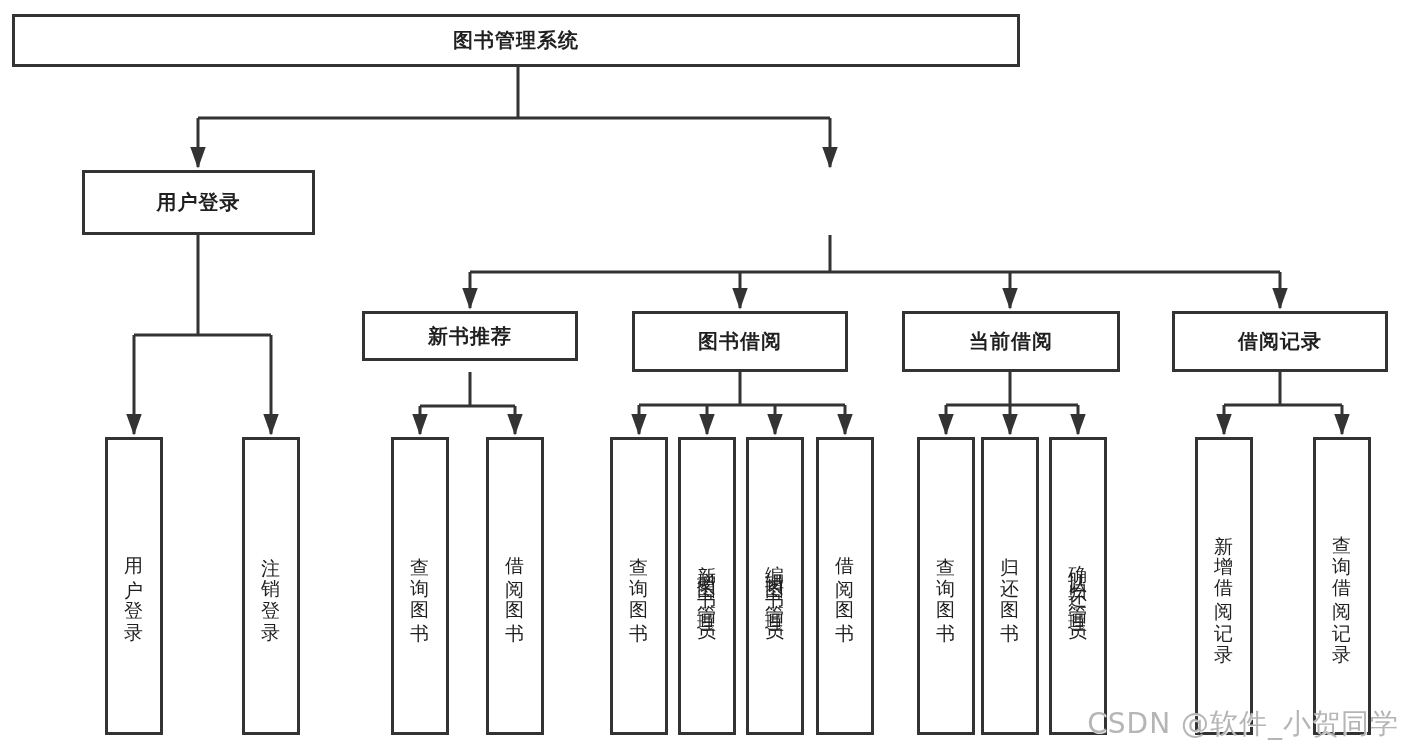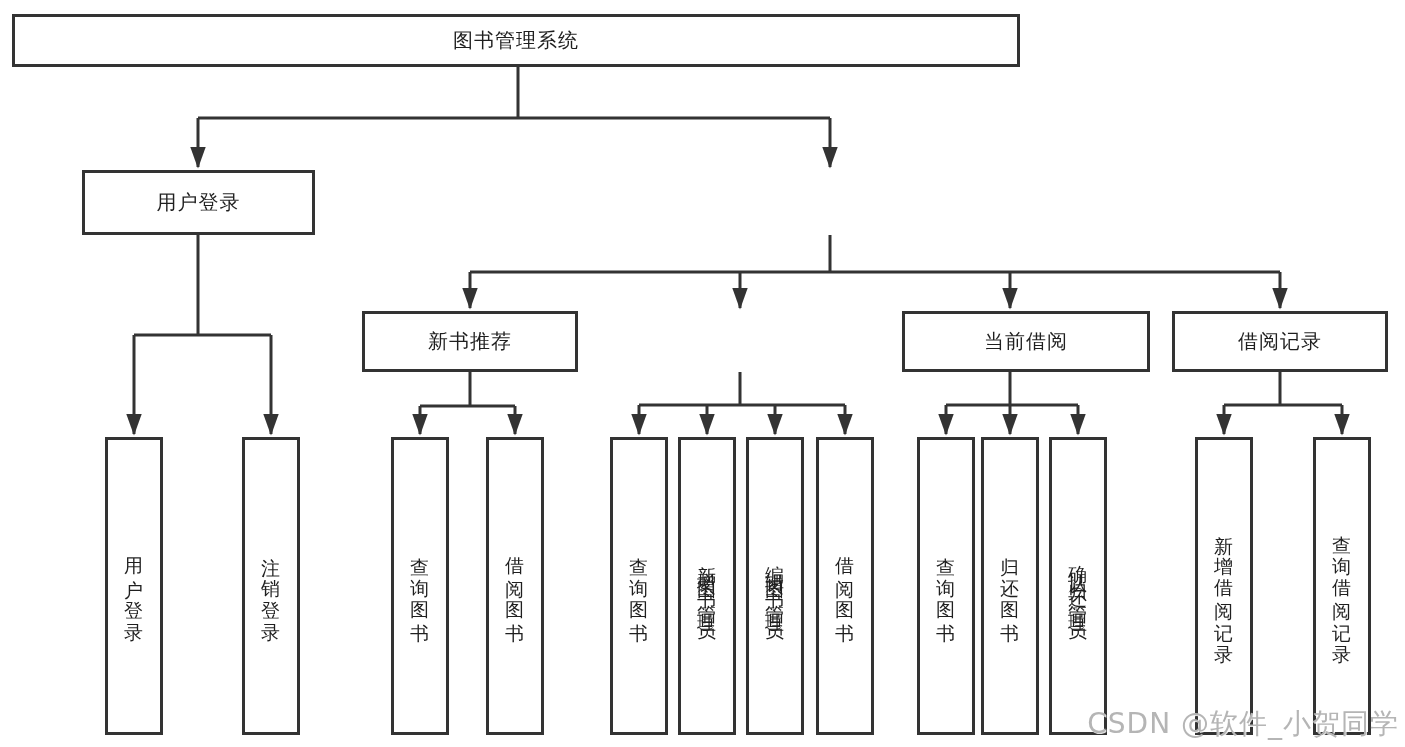--- a/index.html
+++ b/index.html
@@ -39,7 +39,7 @@
     justify-content: center;
     text-align: center;
   }
-  .node.h { font-size: 20px; letter-spacing: 1px; }
+  .node.h { font-size: 20px; letter-spacing: 1px; font-weight: bold; }
   .node.root { font-size: 20px; }
 
   .leaf {

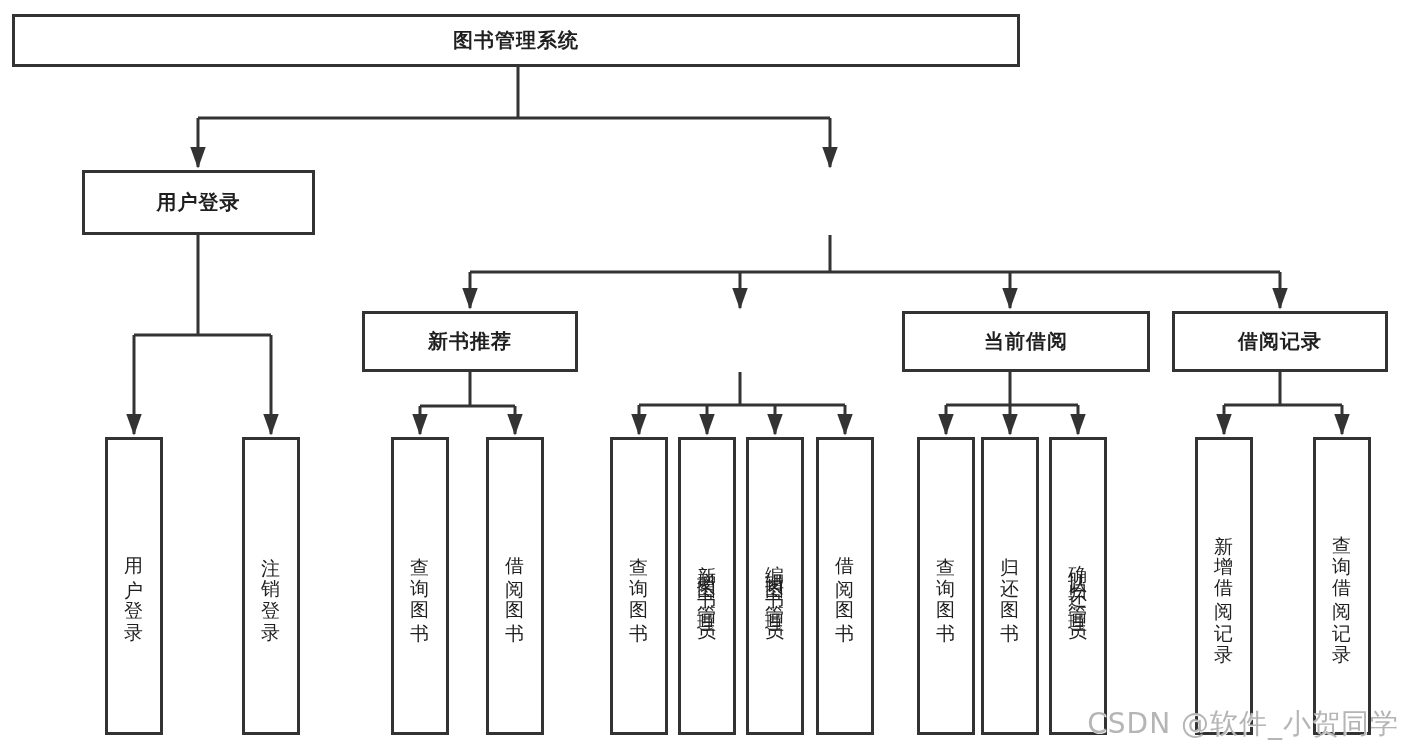--- a/index.html
+++ b/index.html
@@ -116,7 +116,7 @@
     <span>用户登录</span>
   </div>
 
-  <div class="node h" style="left:362px; top:311px; width:216px; height:61px">
+  <div class="node h" style="left:362px; top:311px; width:216px; height:50px">
     <span>新书推荐</span>
   </div>
   <div class="node h" style="left:902px; top:311px; width:248px; height:61px">

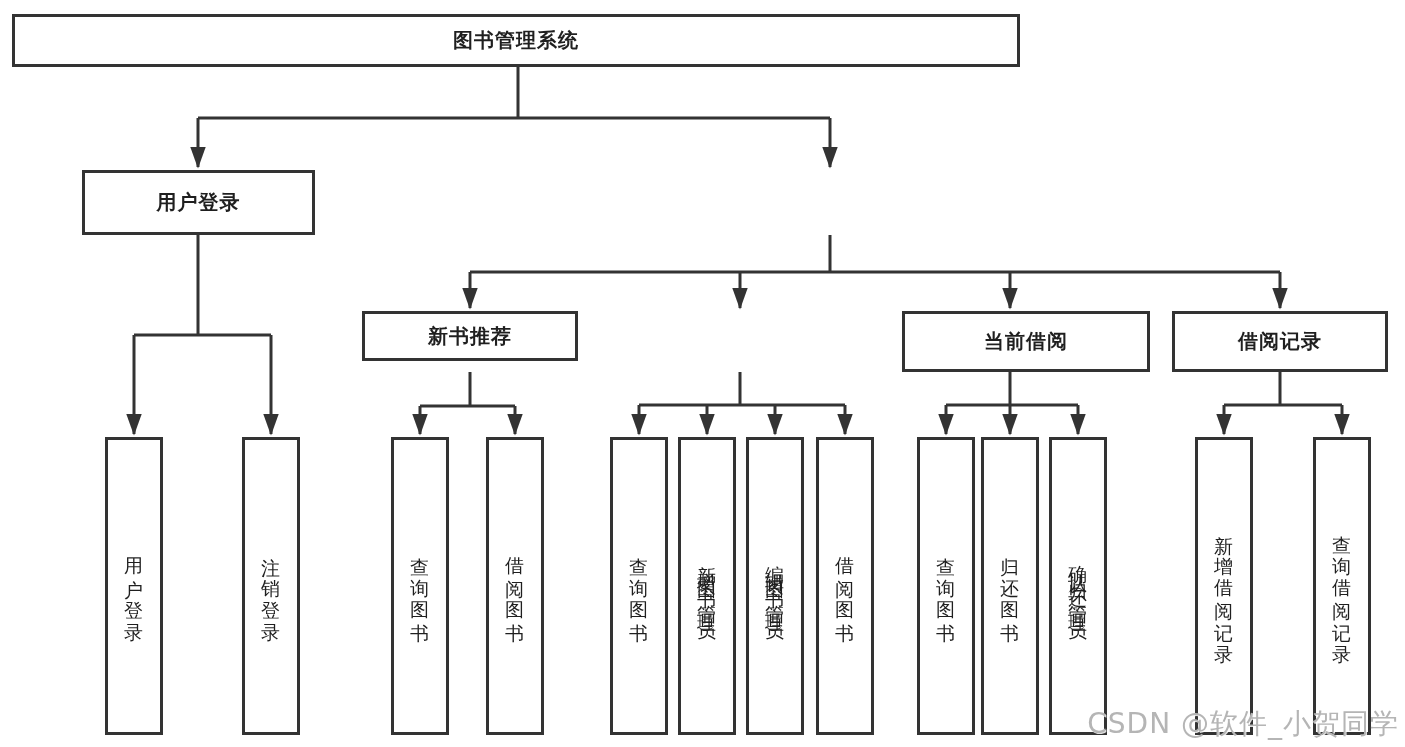--- a/index.html
+++ b/index.html
@@ -119,6 +119,9 @@
   <div class="node h" style="left:362px; top:311px; width:216px; height:50px">
     <span>新书推荐</span>
   </div>
+  <div class="node h" style="left:632px; top:311px; width:216px; height:61px">
+    <span>图书借阅</span>
+  </div>
   <div class="node h" style="left:902px; top:311px; width:248px; height:61px">
     <span>当前借阅</span>
   </div>

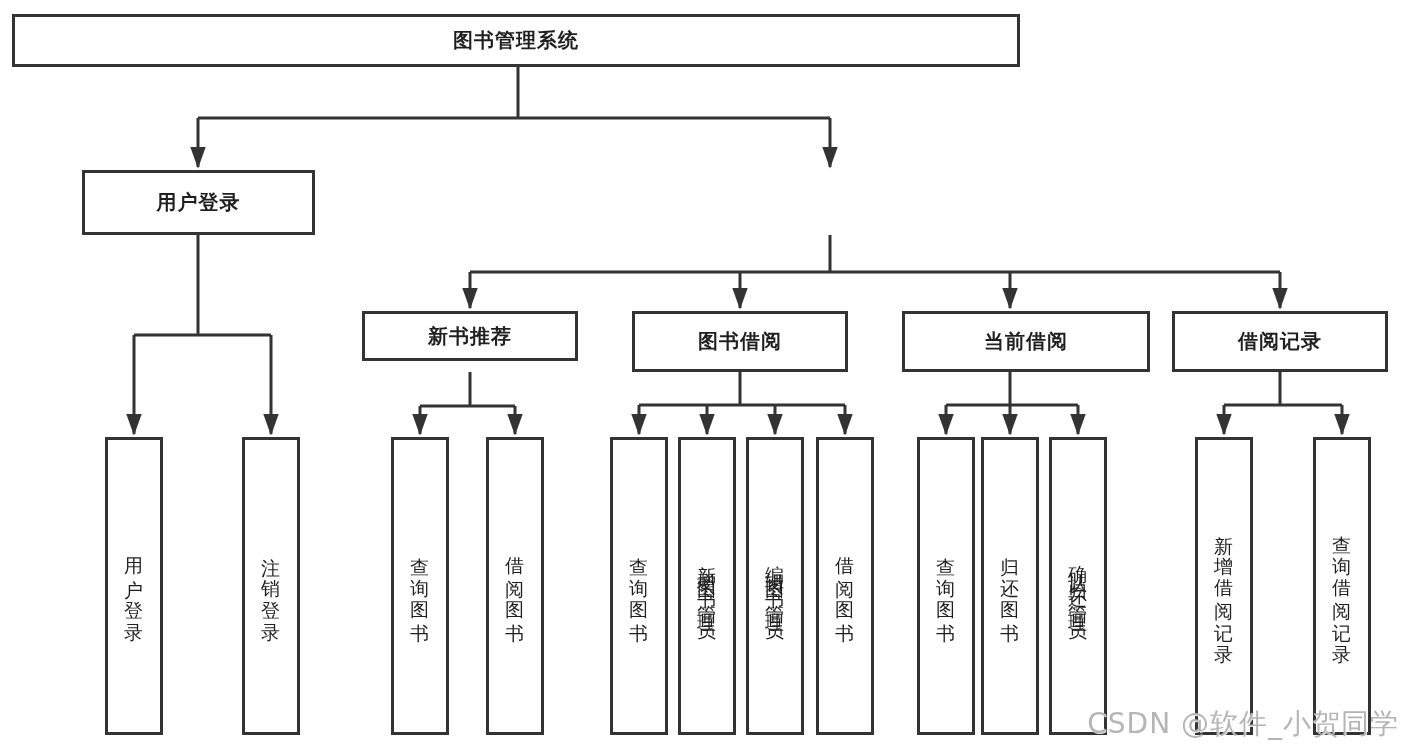--- a/index.html
+++ b/index.html
@@ -122,7 +122,7 @@
   <div class="node h" style="left:632px; top:311px; width:216px; height:61px">
     <span>图书借阅</span>
   </div>
-  <div class="node h" style="left:902px; top:311px; width:248px; height:61px">
+  <div class="node h" style="left:902px; top:311px; width:218px; height:61px">
     <span>当前借阅</span>
   </div>
   <div class="node h" style="left:1172px; top:311px; width:216px; height:61px">

